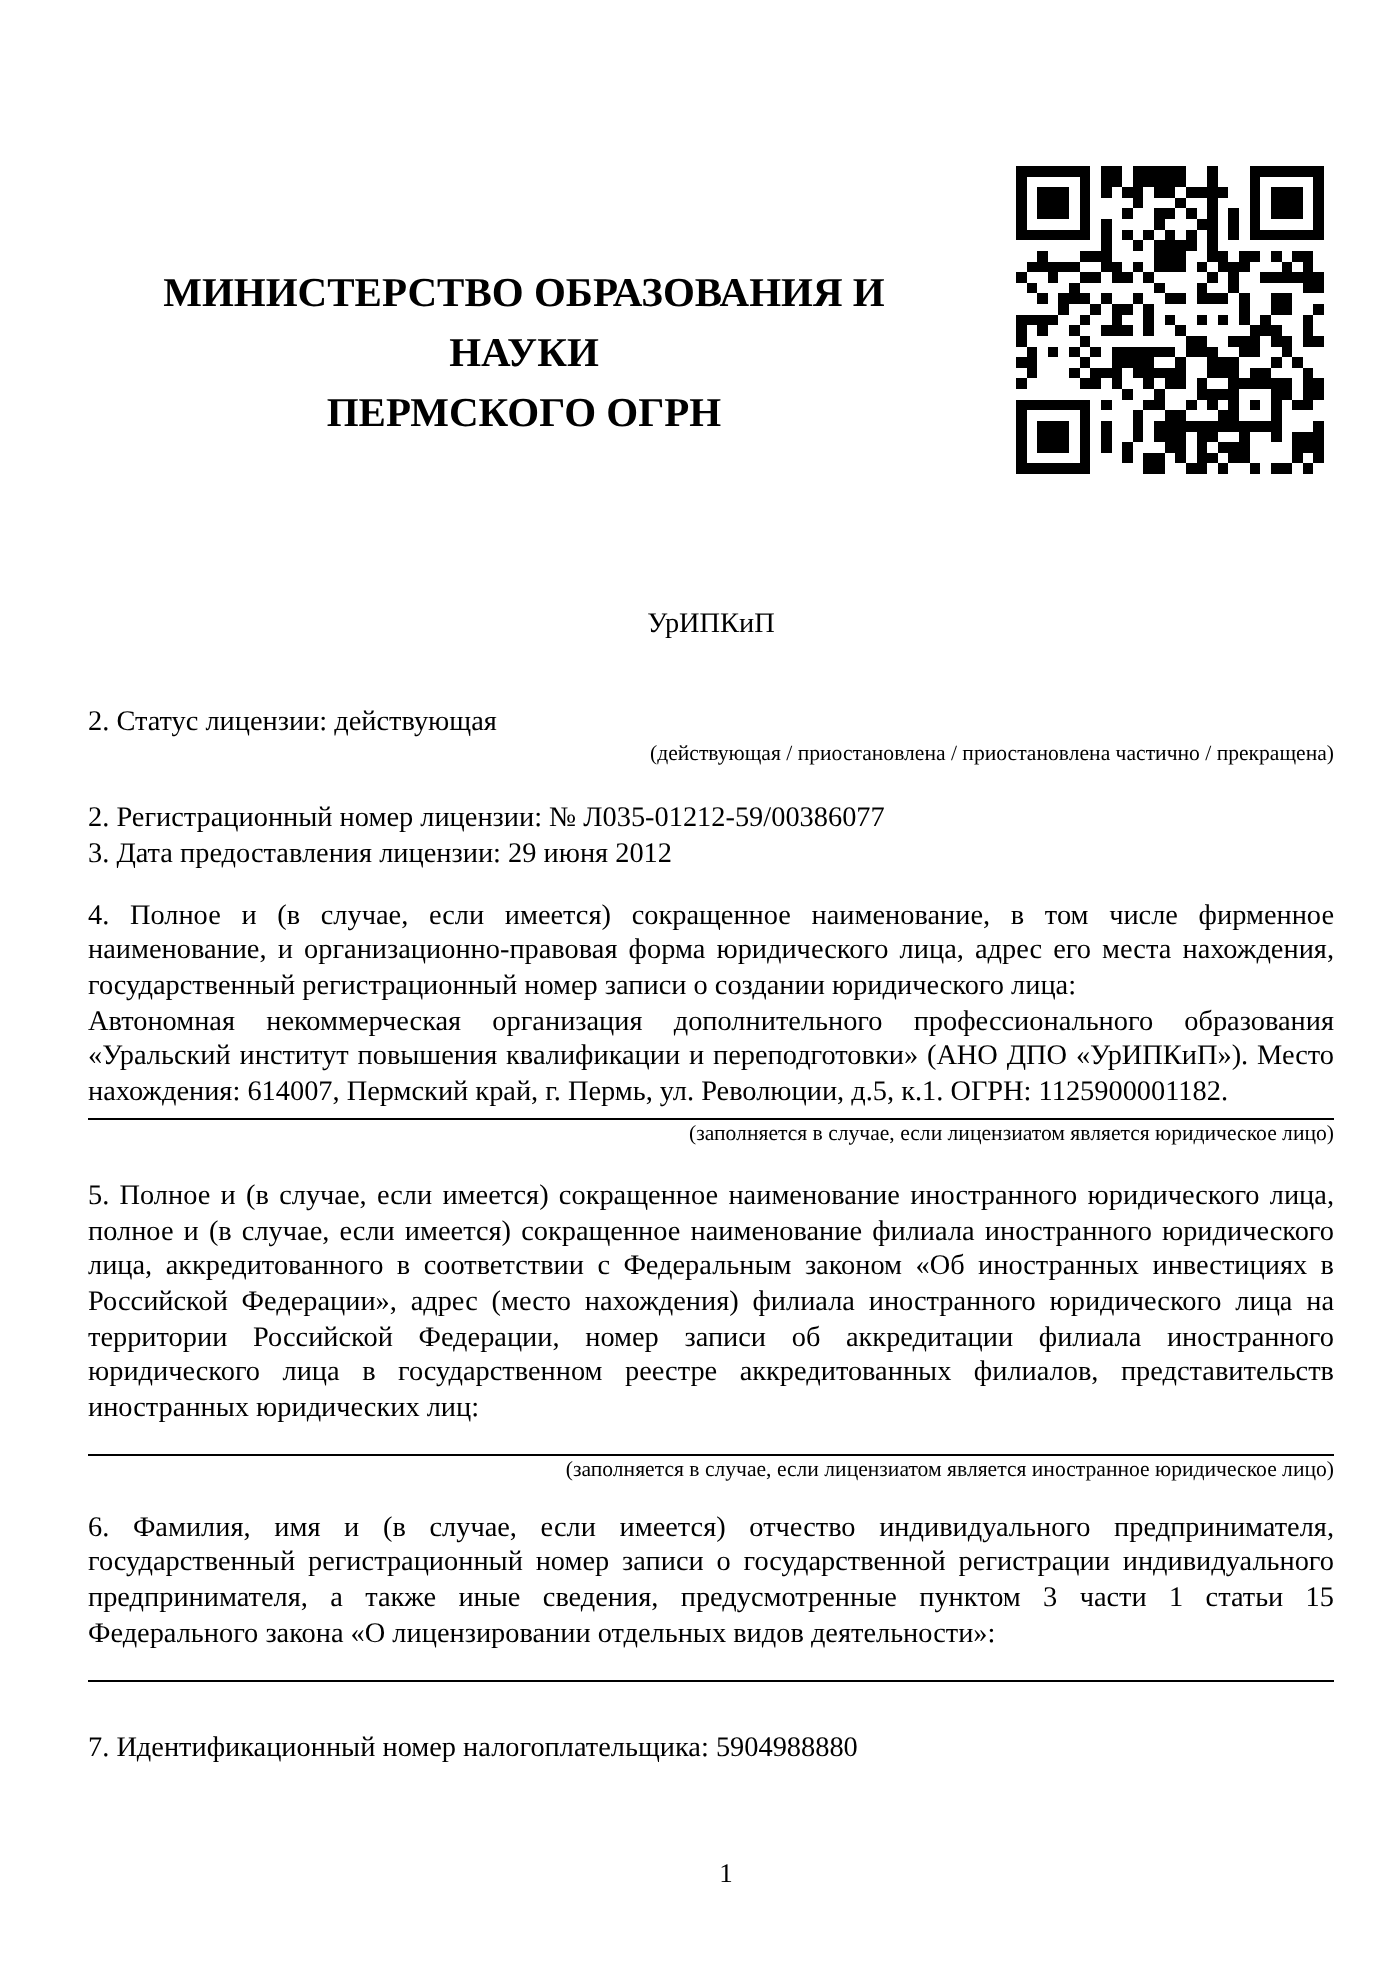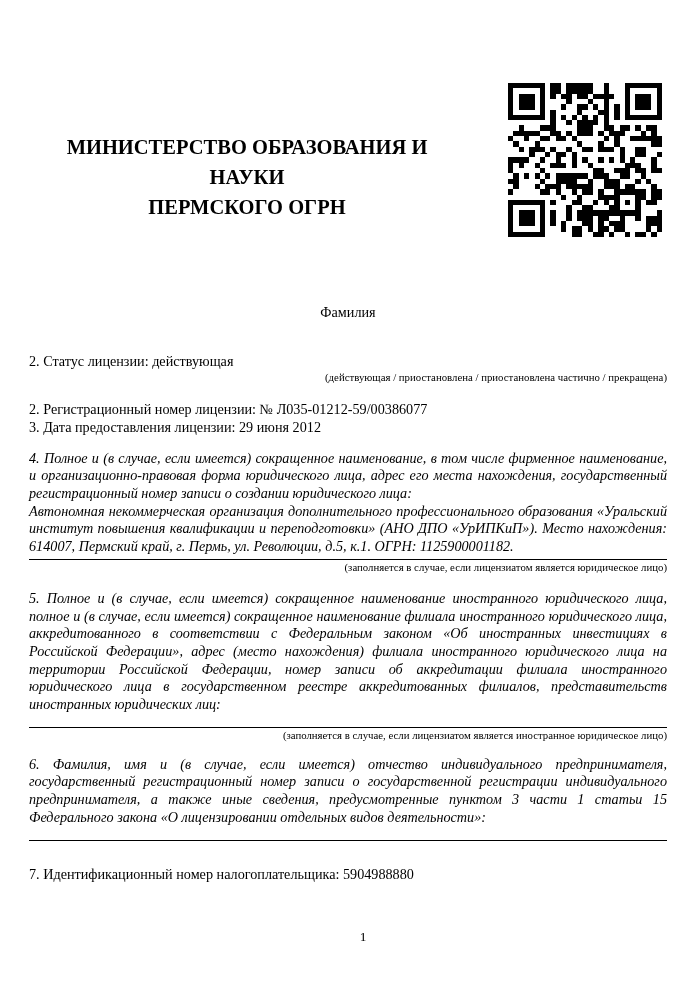--- a/index.html
+++ b/index.html
@@ -12,7 +12,7 @@
     color: #000000;
     font-family: "Liberation Serif", "DejaVu Serif", serif;
     box-sizing: border-box;
-    padding: 0 33px 0 29px;
+    padding: 0 33px 0 44px;
     overflow: hidden;
   }
   .header-wrap { position: relative; height: 237px; }

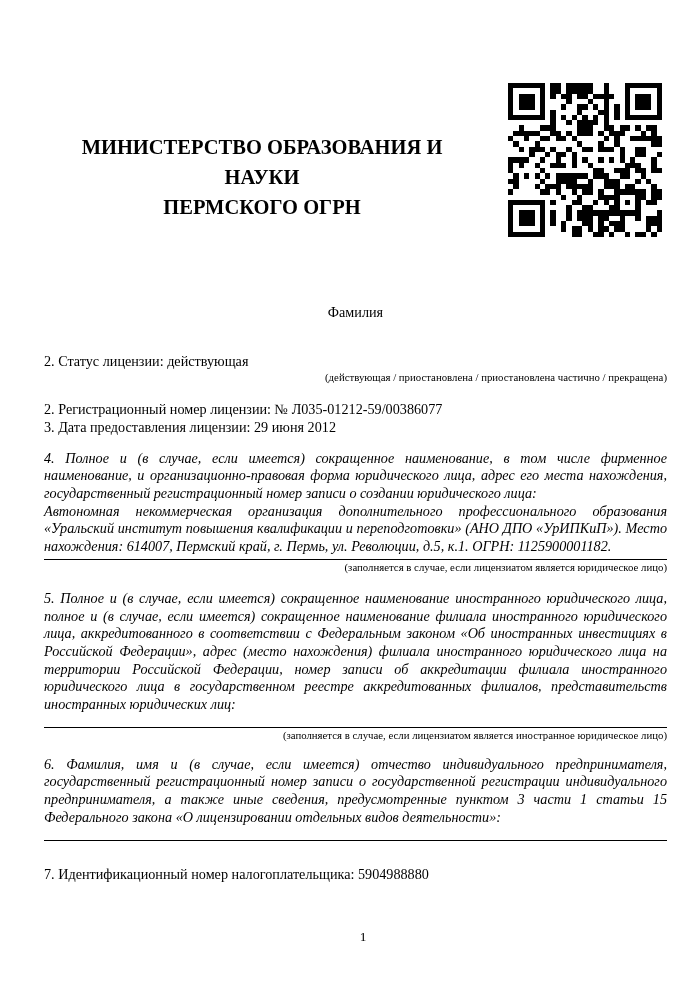--- a/index.html
+++ b/index.html
@@ -475,7 +475,7 @@
   </div>
 
   <div class="title-block">
-    <div>Фамилия</div>
+    <div>УрИПКиП</div>
   </div>
 
   <div class="item mt-item1">

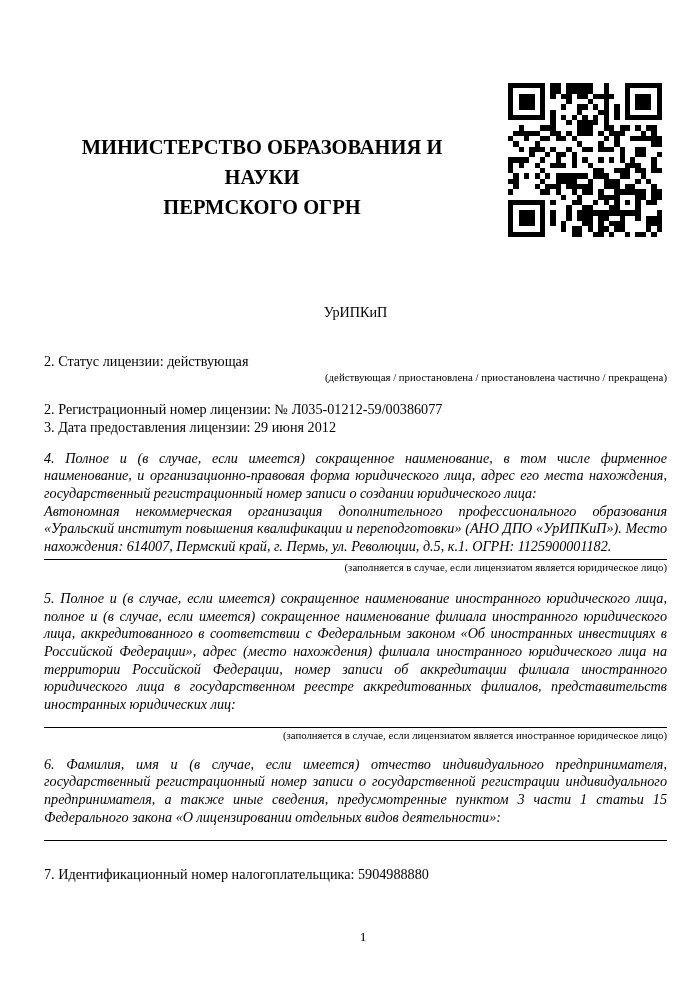--- a/index.html
+++ b/index.html
@@ -33,7 +33,7 @@
     font-size: 14.2px; line-height: 19.5px;
   }
   .item { font-size: 14.2px; line-height: 17.7px; }
-  .para { text-align: justify; font-style: italic; }
+  .para { text-align: justify; }
   .underlined { border-bottom: 1.8px solid #000; padding-bottom: 3px; }
   .blank-line { height: 13px; border-bottom: 1.8px solid #000; }
   .note {

